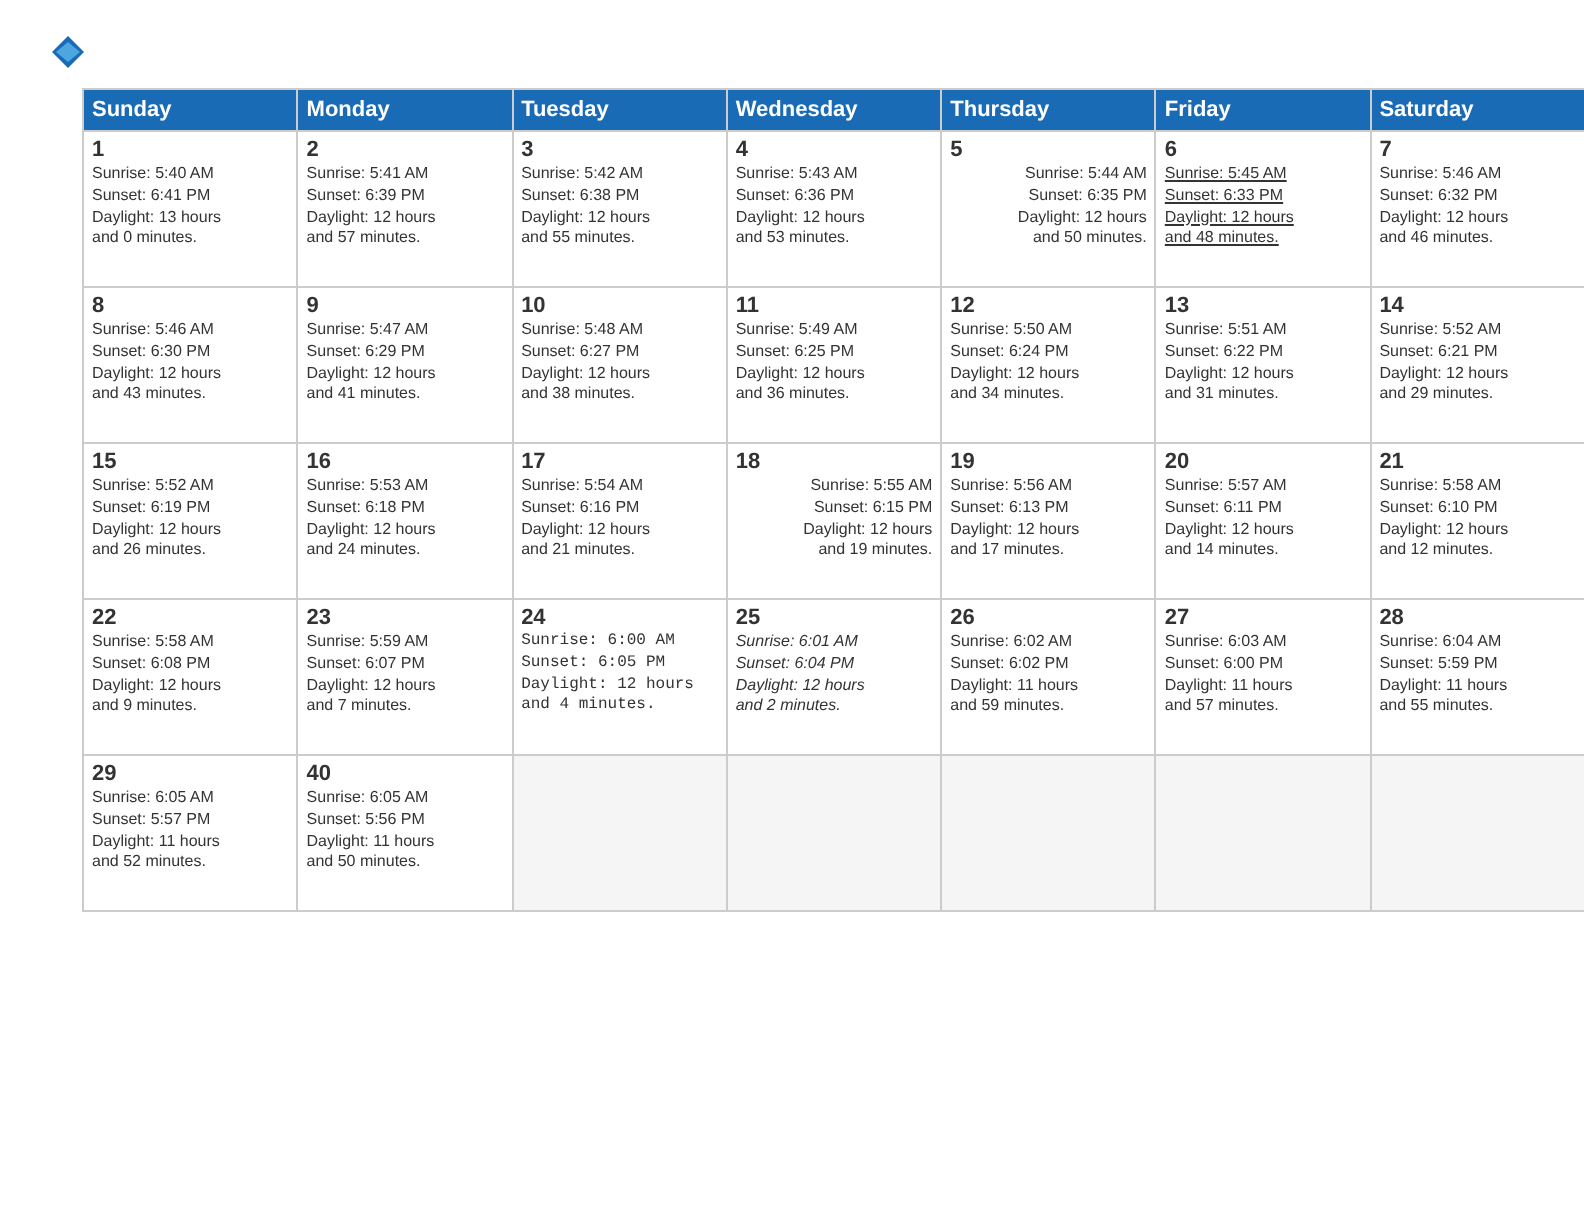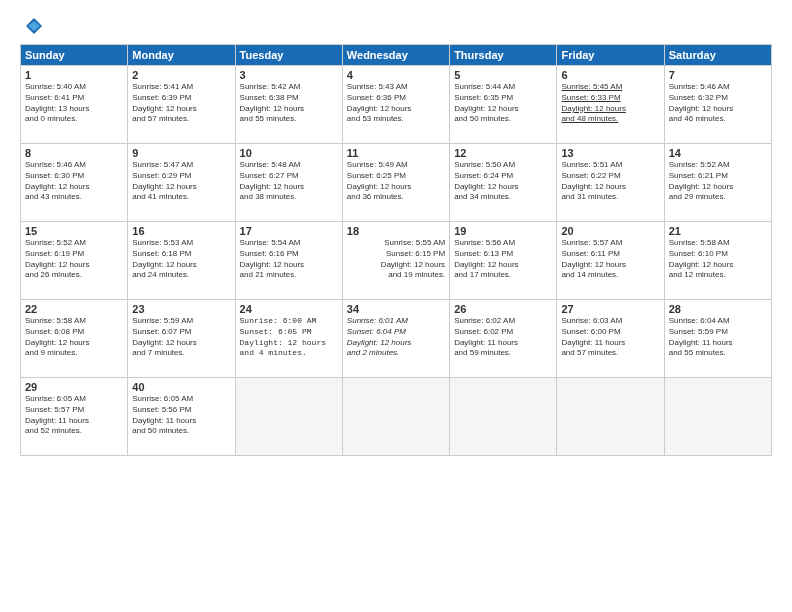--- a/index.html
+++ b/index.html
@@ -65,6 +65,7 @@
       width: 100%;
       border-collapse: collapse;
       table-layout: fixed;
+      margin-left: 21px;
     }
     th {
       background-color: #1a6bb5;

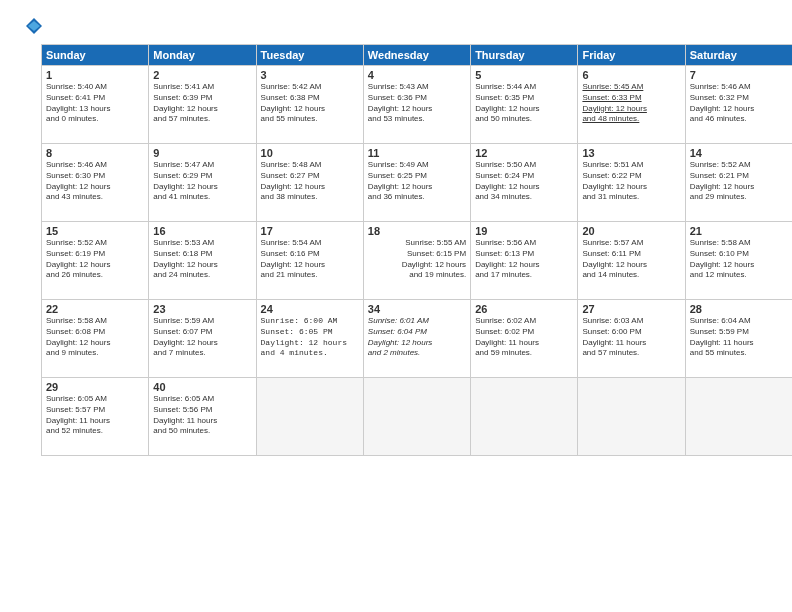--- a/index.html
+++ b/index.html
@@ -165,7 +165,7 @@
           </td>
           <td>
             <span class="day-num">5</span>
-            <div class="day-info" style="white-space: pre-line;">Sunrise: 5:44 AM
+            <div class="day-info" style="white-space: pre-line; text-align: right;">Sunrise: 5:44 AM
 Sunset: 6:35 PM
 Daylight: 12 hours
 and 50 minutes.</div>

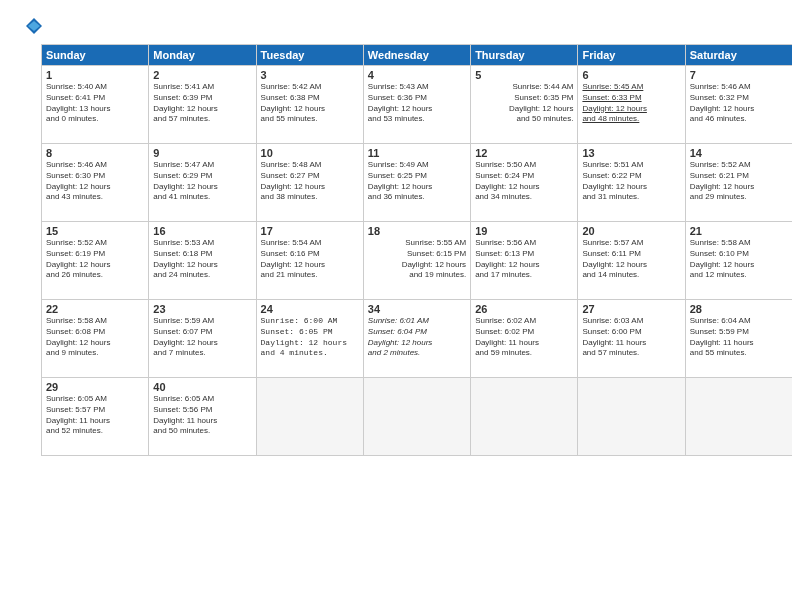--- a/index.html
+++ b/index.html
@@ -310,7 +310,7 @@
 and 4 minutes.</div>
           </td>
           <td>
-            <span class="day-num">34</span>
+            <span class="day-num">25</span>
             <div class="day-info" style="white-space: pre-line; font-style: italic;">Sunrise: 6:01 AM
 Sunset: 6:04 PM
 Daylight: 12 hours

